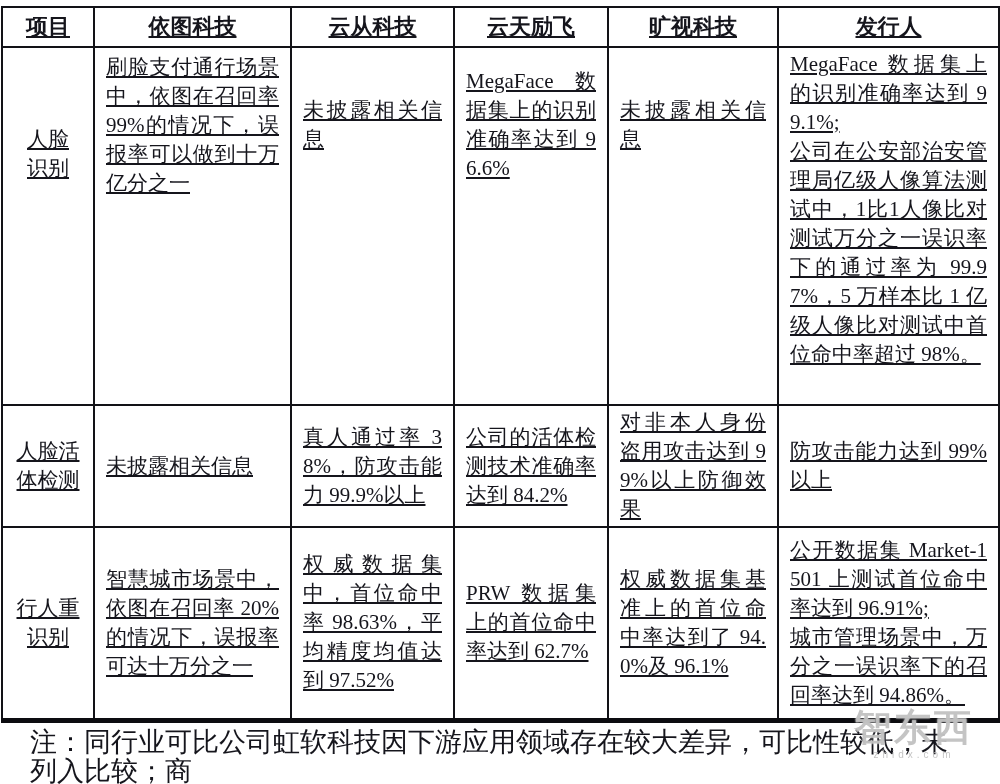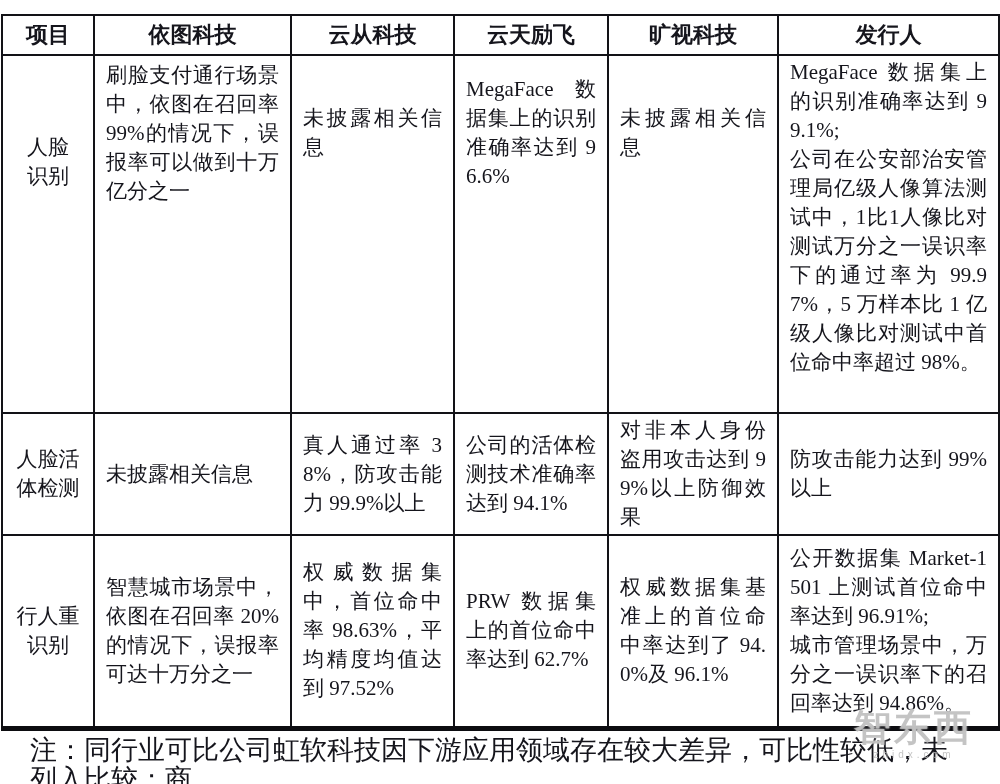--- a/index.html
+++ b/index.html
@@ -12,9 +12,10 @@
 
   table.cmp {
     border-collapse: collapse; table-layout: fixed;
-    width: 997px; margin: 14px 0 0 1px;
+    width: 997px; margin: 6px 0 0 1px;
     border: 2px solid #121217;
     border-bottom: 5px solid #0c0c10;
+    text-decoration: underline;
   }
   table.cmp td, table.cmp th {
     border: 2px solid #121217;

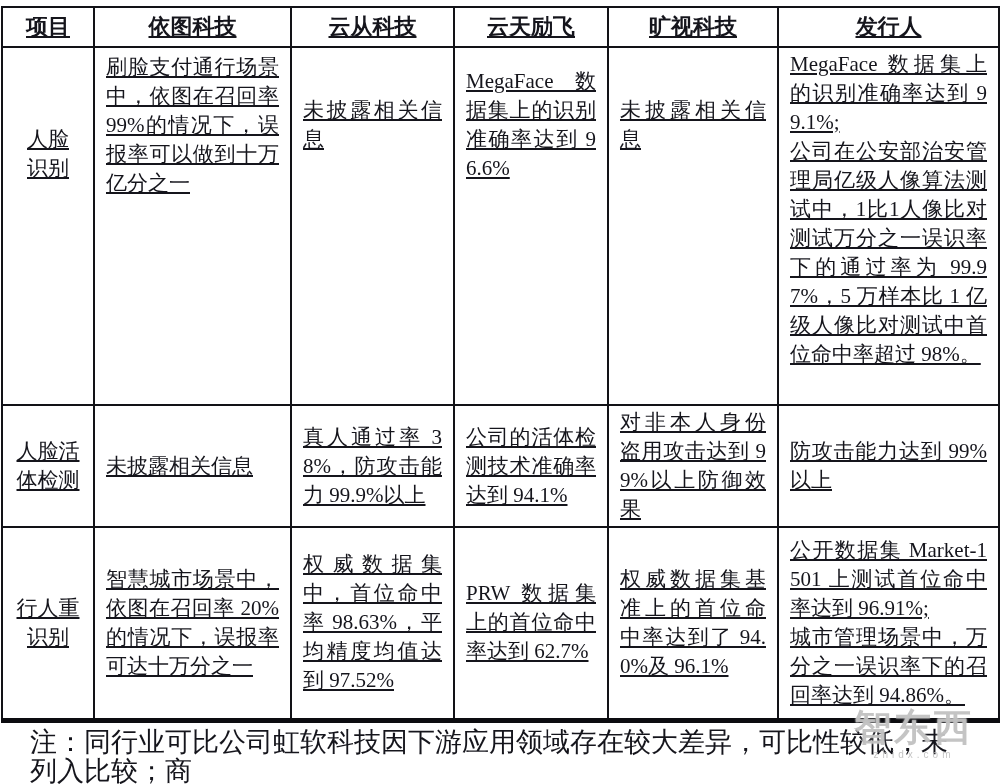--- a/index.html
+++ b/index.html
@@ -136,7 +136,7 @@
             <div class="cell-text">真人通过率 38%，防攻击能力 99.9%以上</div>
           </td>
       <td>
-            <div class="cell-text">公司的活体检测技术准确率达到 94.1%</div>
+            <div class="cell-text">公司的活体检测技术准确率达到 84.2%</div>
           </td>
       <td>
             <div class="cell-text">对非本人身份盗用攻击达到 99%以上防御效果</div>

